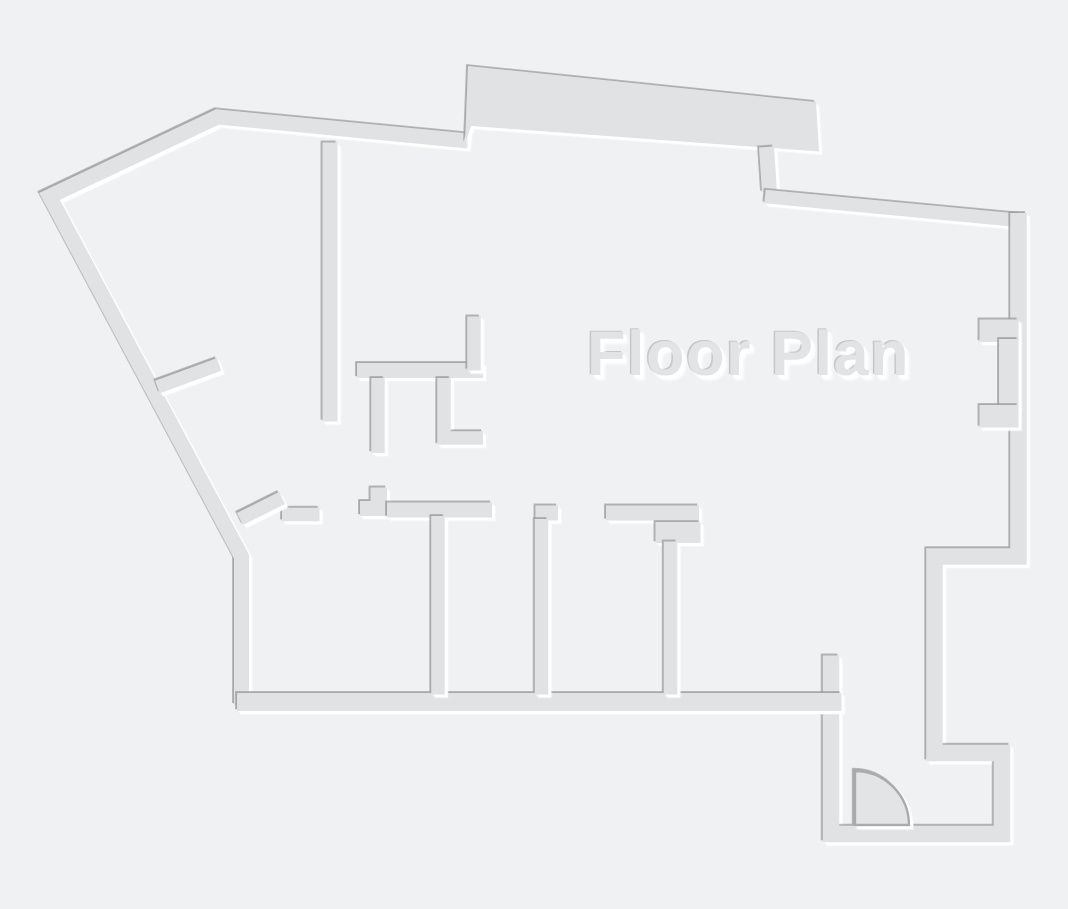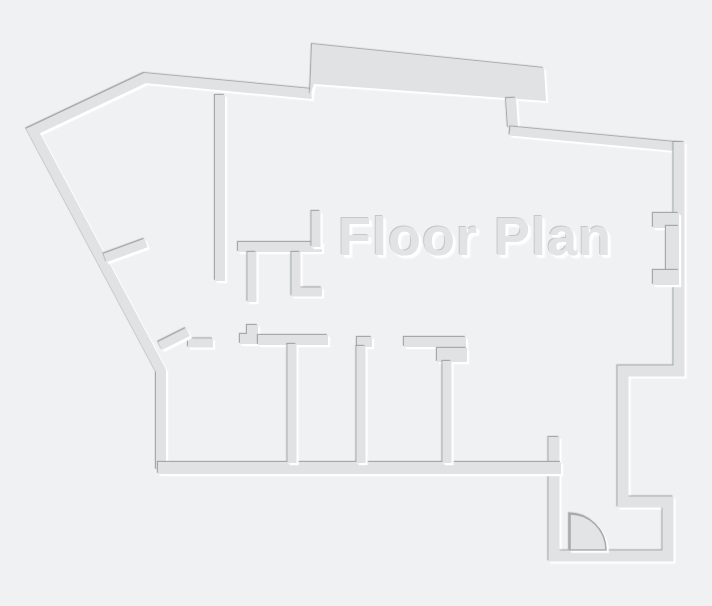--- a/index.html
+++ b/index.html
@@ -73,7 +73,7 @@
       </g>
   </svg>
 
-  <div class="plan-title" style="left: 475px; top: 236px; font-size: 54px; color: rgb(226, 227, 228); text-shadow: rgb(255, 255, 255) 2px 2px 1px, rgb(255, 255, 255) 3px 3px 2px, rgb(197, 199, 201) -1px -1px 0px;">Floor Plan</div>
+  <div class="plan-title" style="left: 499px; top: 236px; font-size: 42px; color: rgb(226, 227, 228); text-shadow: rgb(255, 255, 255) 2px 2px 1px, rgb(255, 255, 255) 3px 3px 2px, rgb(197, 199, 201) -1px -1px 0px;">Floor Plan</div>
 </div>
 
 </body></html>

